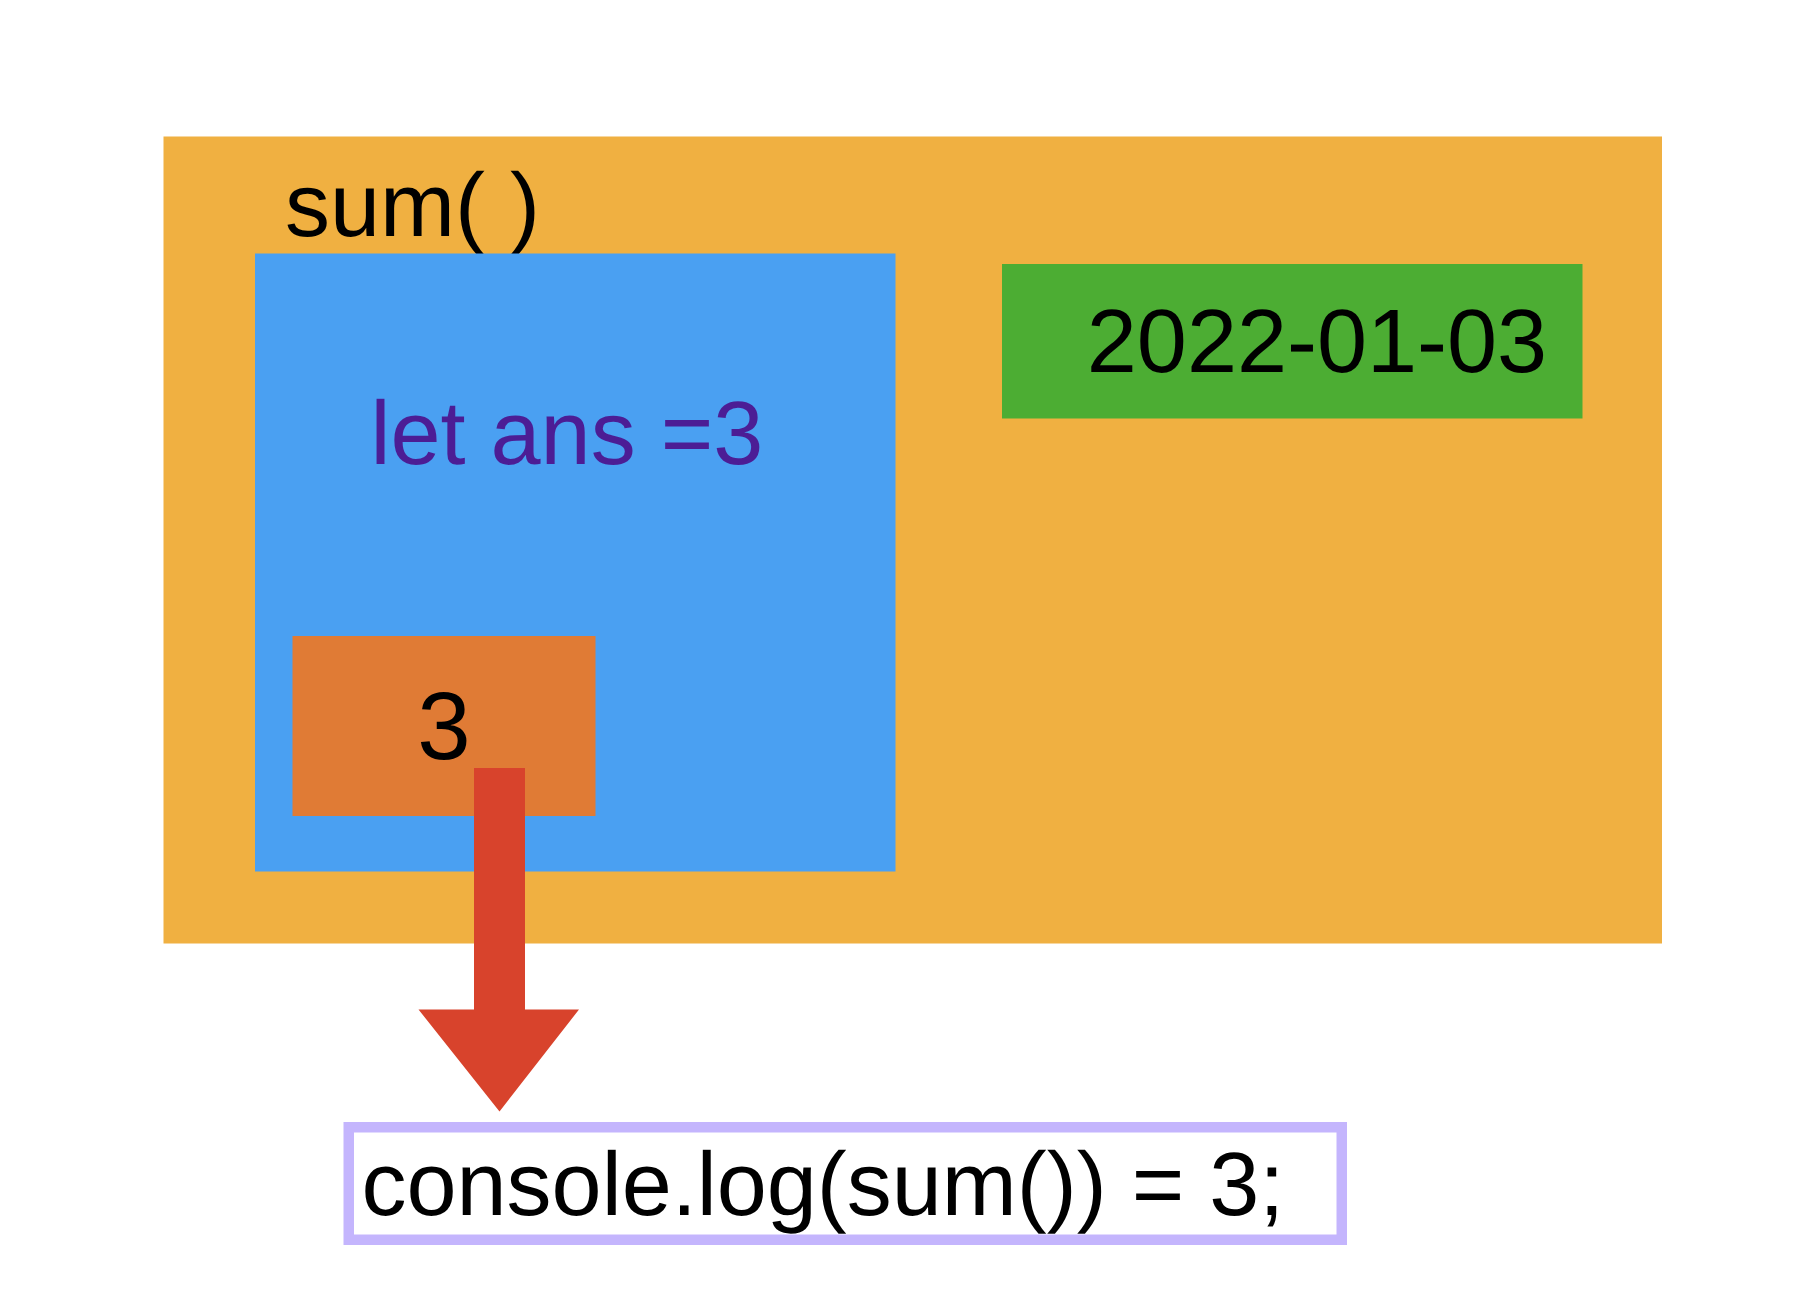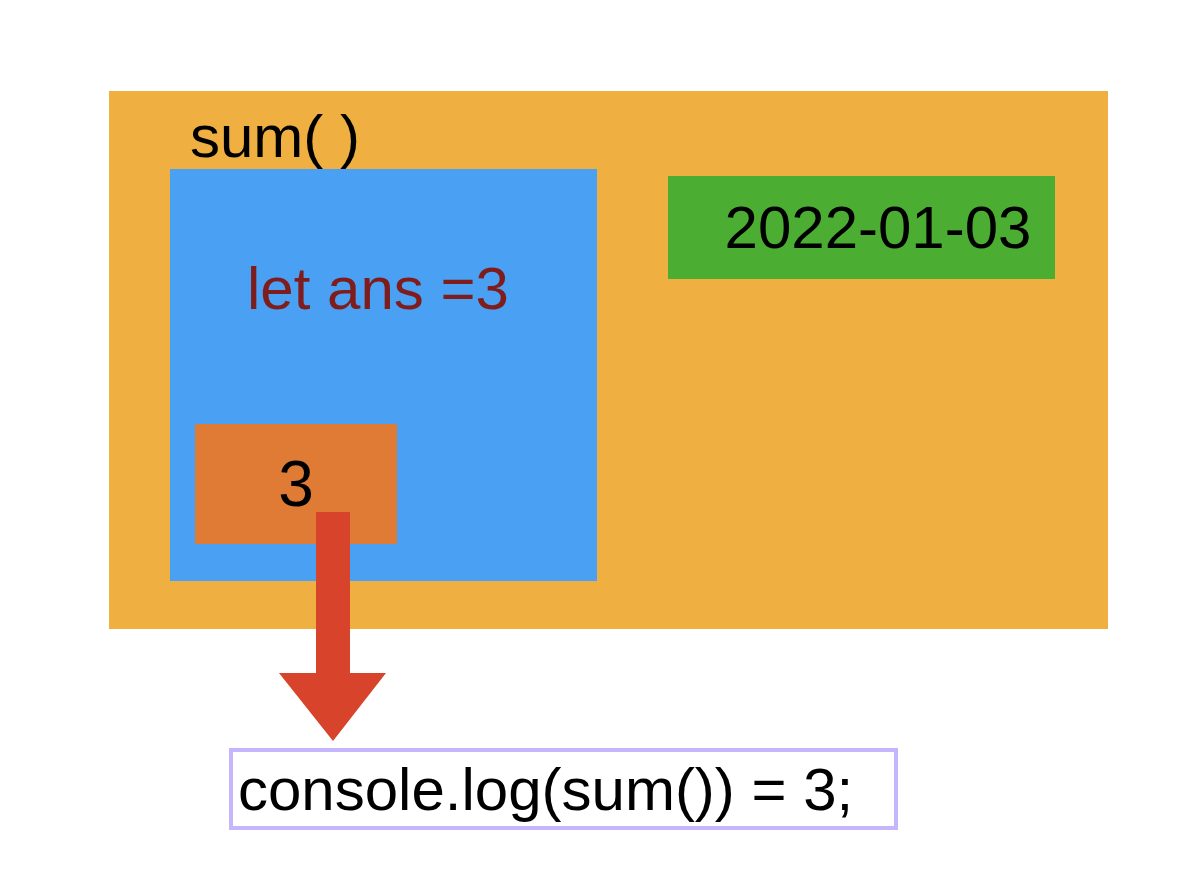--- a/index.html
+++ b/index.html
@@ -44,7 +44,7 @@
     left: 247px; top: 256px;
     font-size: 60px;
     line-height: 66px;
-    color: #7f1d1d;
+    color: #4c1d95;
     white-space: pre;
   }
 

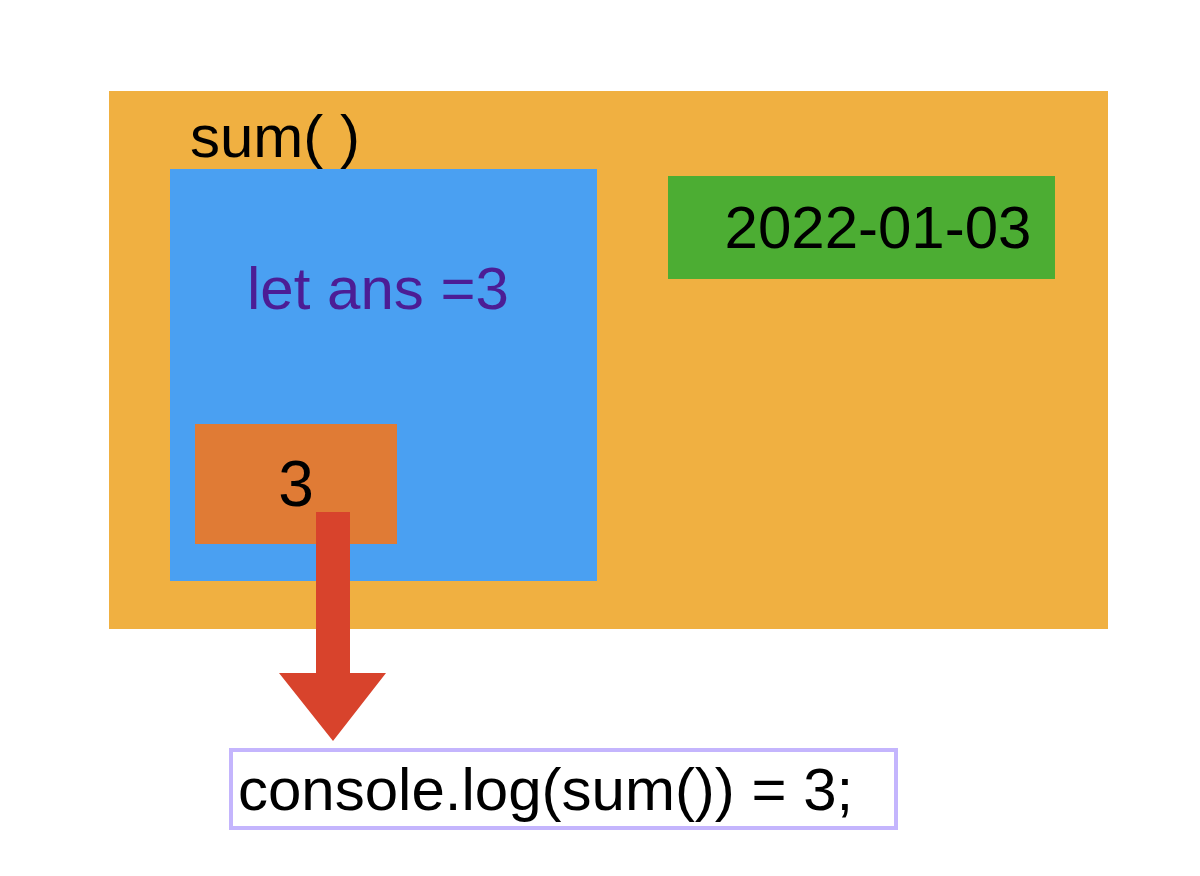--- a/index.html
+++ b/index.html
@@ -81,7 +81,7 @@
     left: 229px; top: 748px;
     width: 669px; height: 82px;
     background: #FFFFFF;
-    border: 4px solid #c4b5fd;
+    border: 7px solid #c4b5fd;
     display: flex; align-items: center;
     padding-left: 5px;
     font-size: 60px;

